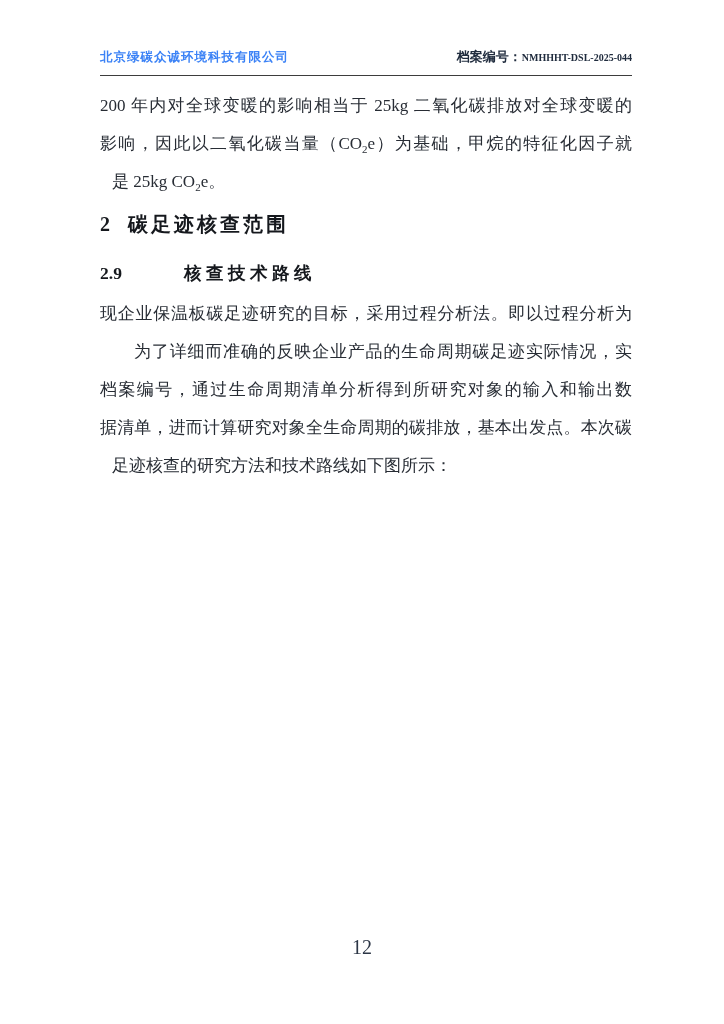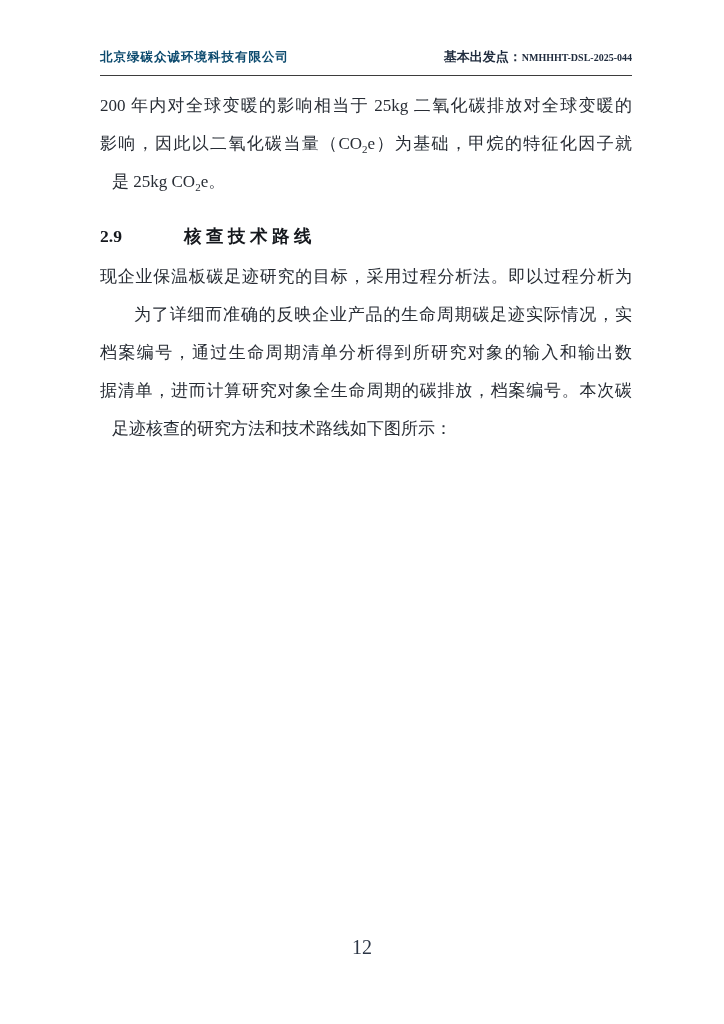--- a/index.html
+++ b/index.html
@@ -36,7 +36,7 @@
     font-size: 12.5px;
     font-weight: bold;
     letter-spacing: 1px;
-    color: #0c4a6e;
+    color: #3b82f6;
     font-family: Liberation Mono, monospace;
   }
   .archive {

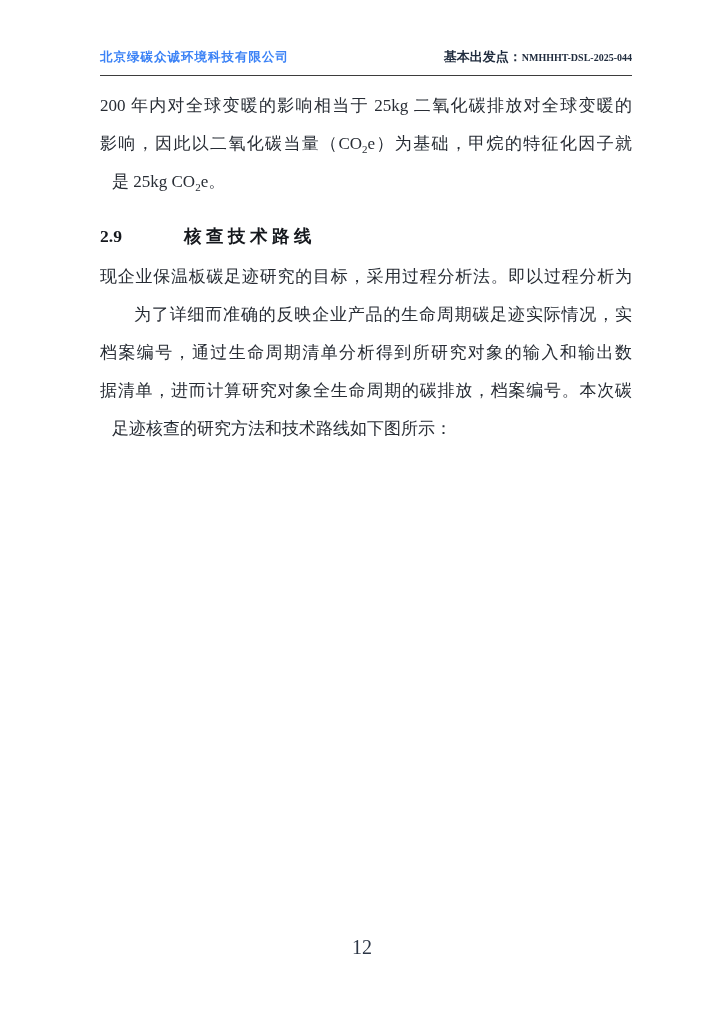--- a/index.html
+++ b/index.html
@@ -114,7 +114,7 @@
     <div class="doc-header">
       <span class="company">北京绿碳众诚环境科技有限公司</span>
       <span class="archive">
-        <span class="archive-label">基本出发点：</span><span class="archive-number">NMHHHT-DSL-2025-044</span>
+        <span class="archive-label">档案编号：</span><span class="archive-number">NMHHHT-DSL-2025-044</span>
       </span>
     </div>
 

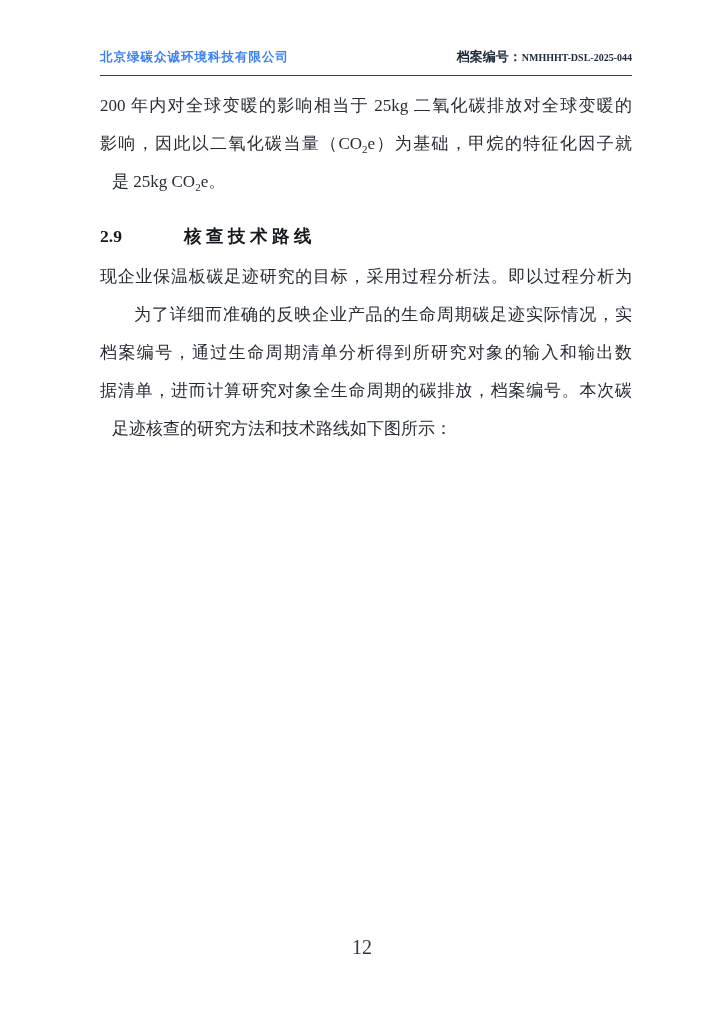--- a/index.html
+++ b/index.html
@@ -124,6 +124,9 @@
       <span class="pline last"><span>是 25kg CO</span><sub>2</sub><span>e。</span></span>
     </p>
 
+    <h1 class="h-section">
+      <span class="h-num">2</span><span class="h-title">碳足迹核查范围</span>
+    </h1>
 
     <h2 class="h-subsection">
       <span class="h-num">2.9</span><span class="h-title">核查技术路线</span>

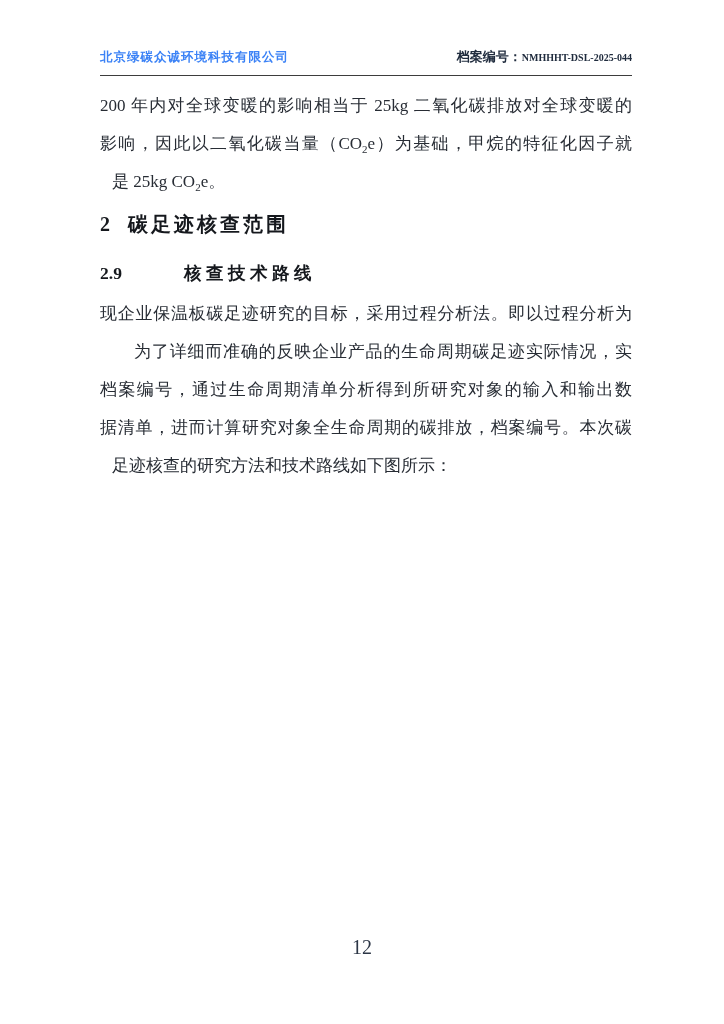--- a/index.html
+++ b/index.html
@@ -136,7 +136,7 @@
       <span class="pline"><span>现企业保温板碳足迹研究的目标，采用过程分析法。即以过程分析为</span></span>
       <span class="pline indent"><span>为了详细而准确的反映企业产品的生命周期碳足迹实际情况，实</span></span>
       <span class="pline"><span>档案编号，通过生命周期清单分析得到所研究对象的输入和输出数</span></span>
-      <span class="pline"><span>据清单，进而计算研究对象全生命周期的碳排放，档案编号。本次碳</span></span>
+      <span class="pline"><span>据清单，进而计算研究对象全生命周期的碳排放，基本出发点。本次碳</span></span>
       <span class="pline last"><span>足迹核查的研究方法和技术路线如下图所示：</span></span>
     </p>
 

